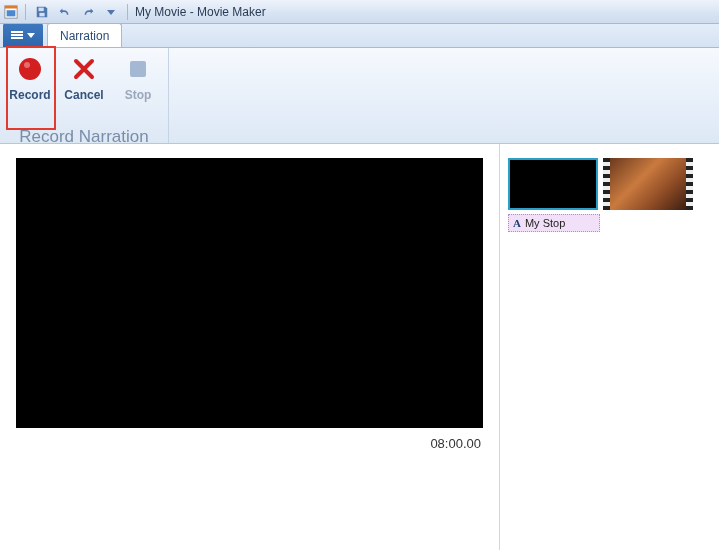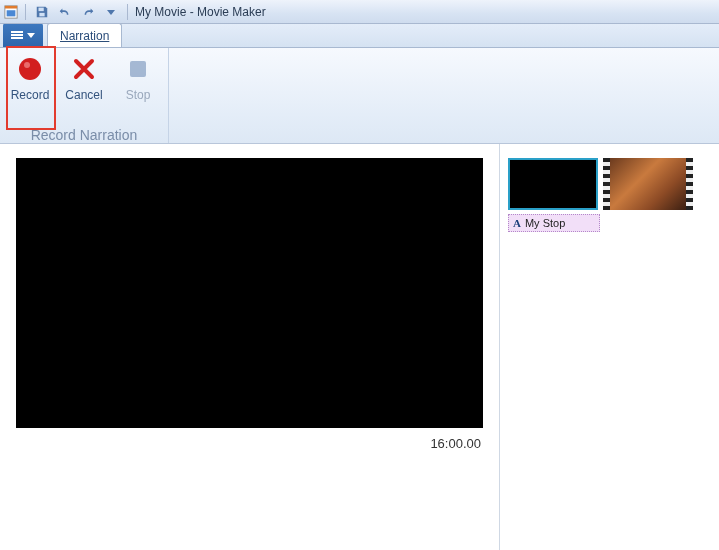--- a/index.html
+++ b/index.html
@@ -18,7 +18,7 @@
 .file-menu { height:24px; background:linear-gradient(#3e79c0,#2e65aa); color:#fff; display:flex; align-items:center; padding:0 8px; gap:4px; margin-left:3px; border-top-left-radius:3px; border-top-right-radius:3px; }
 .file-menu .bars { display:flex; flex-direction:column; gap:1px; }
 .file-menu .bars span{ width:12px; height:2px; background:#fff; }
-.tab { height:24px; padding:0 12px; display:flex; align-items:center; color:#2b4d7a; margin-left:4px;text-decoration:underline; }
+.tab { height:24px; padding:0 12px; display:flex; align-items:center; color:#2b4d7a; margin-left:4px; }
 .tab.active { background:#fff; border:1px solid #a8b9d1; border-bottom:none; border-top-left-radius:3px; border-top-right-radius:3px; }
 
 

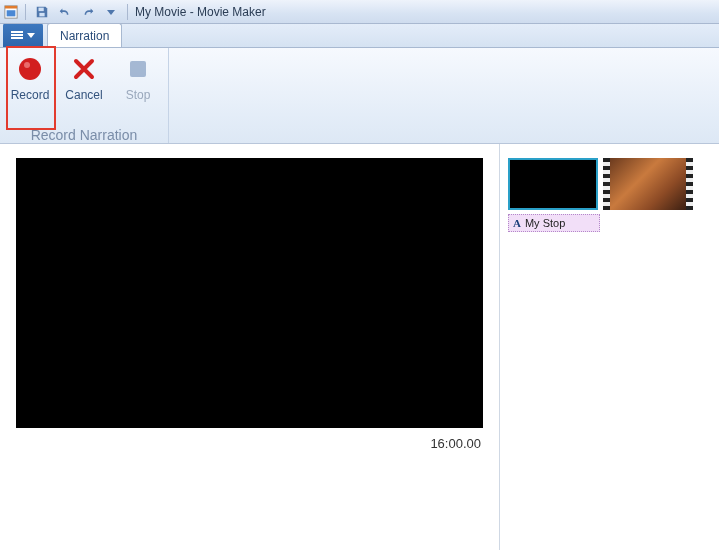--- a/index.html
+++ b/index.html
@@ -27,7 +27,7 @@
 .ribbon-buttons { display:flex; gap:10px; flex:1; padding-top:4px; }
 .rb { width:44px; display:flex; flex-direction:column; align-items:center; gap:4px; color:#33537d; cursor:pointer; }
 .rb .icon-wrap { width:30px; height:30px; display:flex; align-items:center; justify-content:center; }
-.rb .lbl { font-size:12px; }
+.rb .lbl { font-size:12px;font-weight:bold; }
 .rb.disabled .lbl { color:#9aa8bc; }
 .rb.disabled .icon-wrap { opacity:.45; }
 .group-label { height:16px; text-align:center; color:#7a8da8; font-size:14px; padding-bottom:2px; }

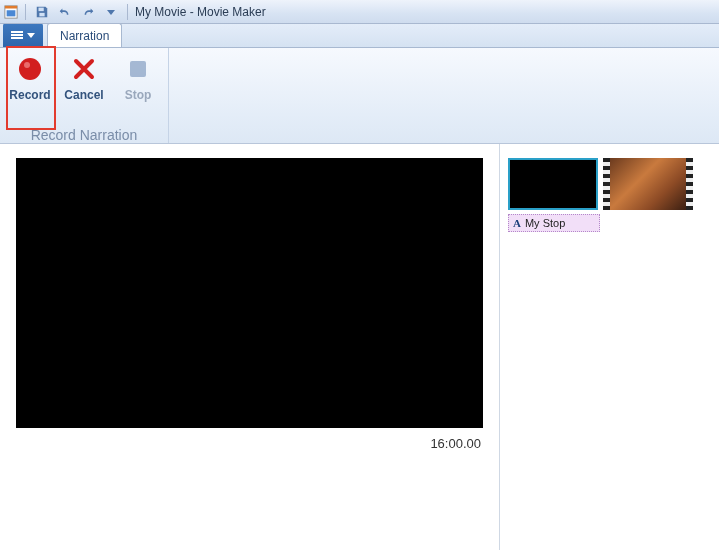--- a/index.html
+++ b/index.html
@@ -30,7 +30,7 @@
 .rb .lbl { font-size:12px;font-weight:bold; }
 .rb.disabled .lbl { color:#9aa8bc; }
 .rb.disabled .icon-wrap { opacity:.45; }
-.group-label { height:16px; text-align:center; color:#7a8da8; font-size:14px; padding-bottom:2px; }
+.group-label { height:16px; text-align:center; color:#7a8da8; font-size:17px; padding-bottom:2px; }
 
 
 .highlight-box { position:absolute; border:2px solid #e23b2e; pointer-events:none; }

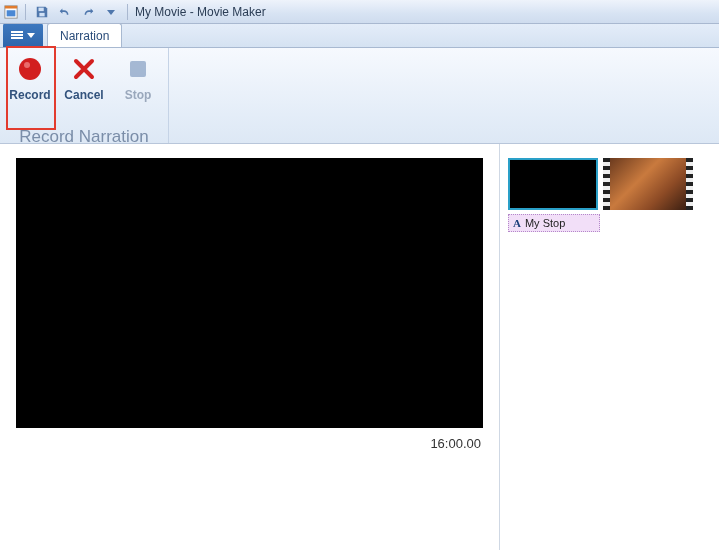--- a/index.html
+++ b/index.html
@@ -143,7 +143,7 @@
 <div class="workspace">
   <div class="preview-pane">
     <div class="video-preview"></div>
-    <div class="time-display">16:00.00</div>
+    <div class="time-display">08:00.00</div>
   </div>
   <div class="storyboard">
     <div>

